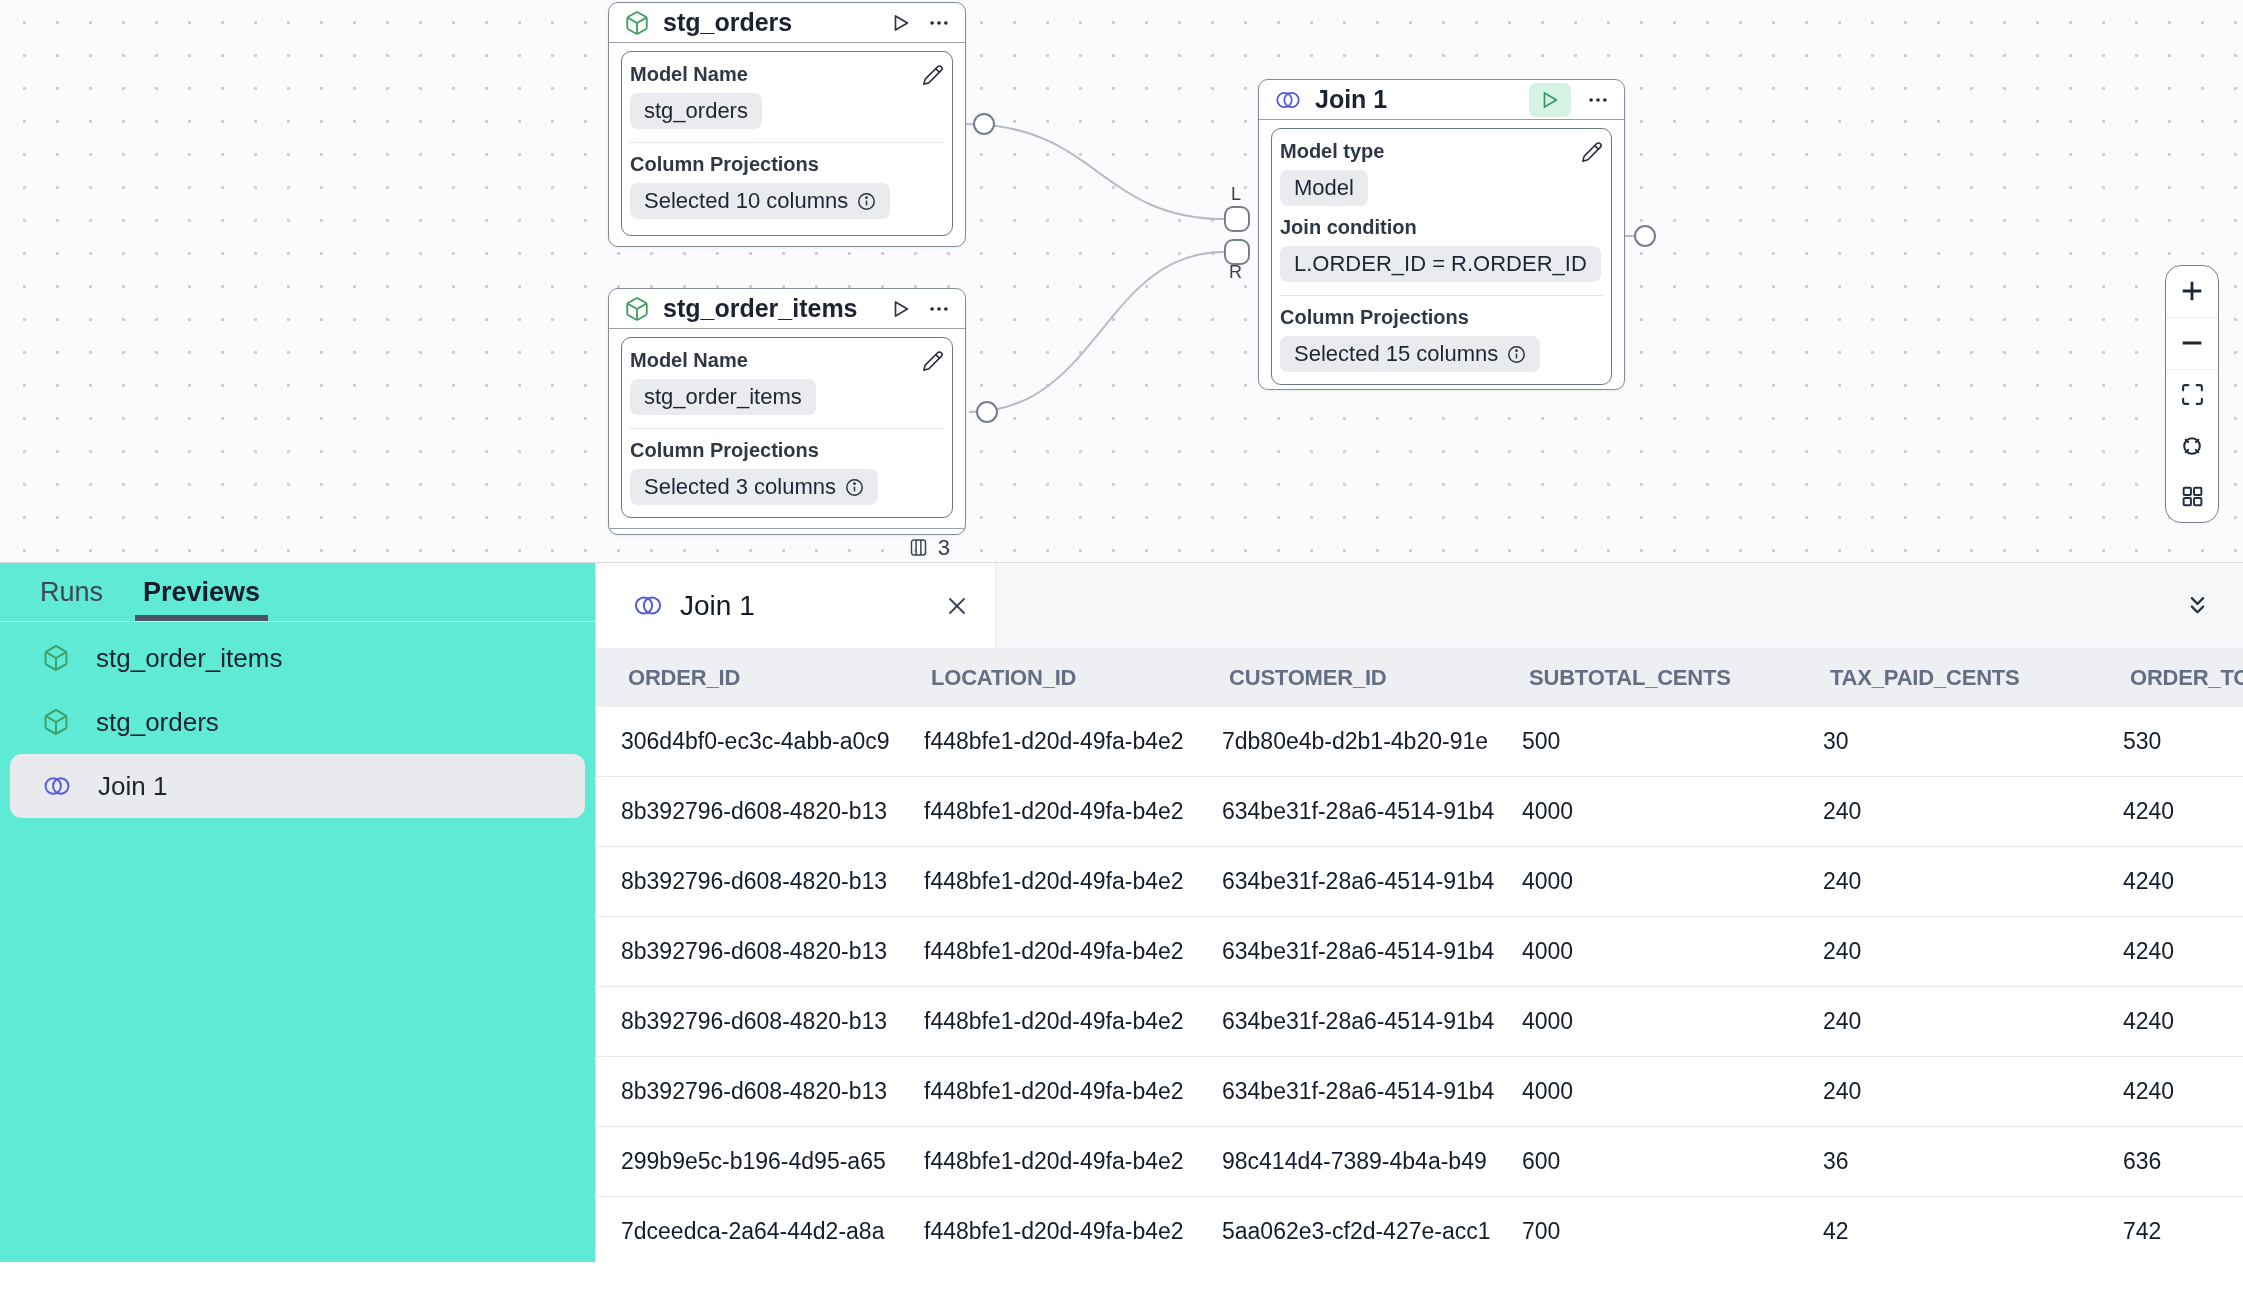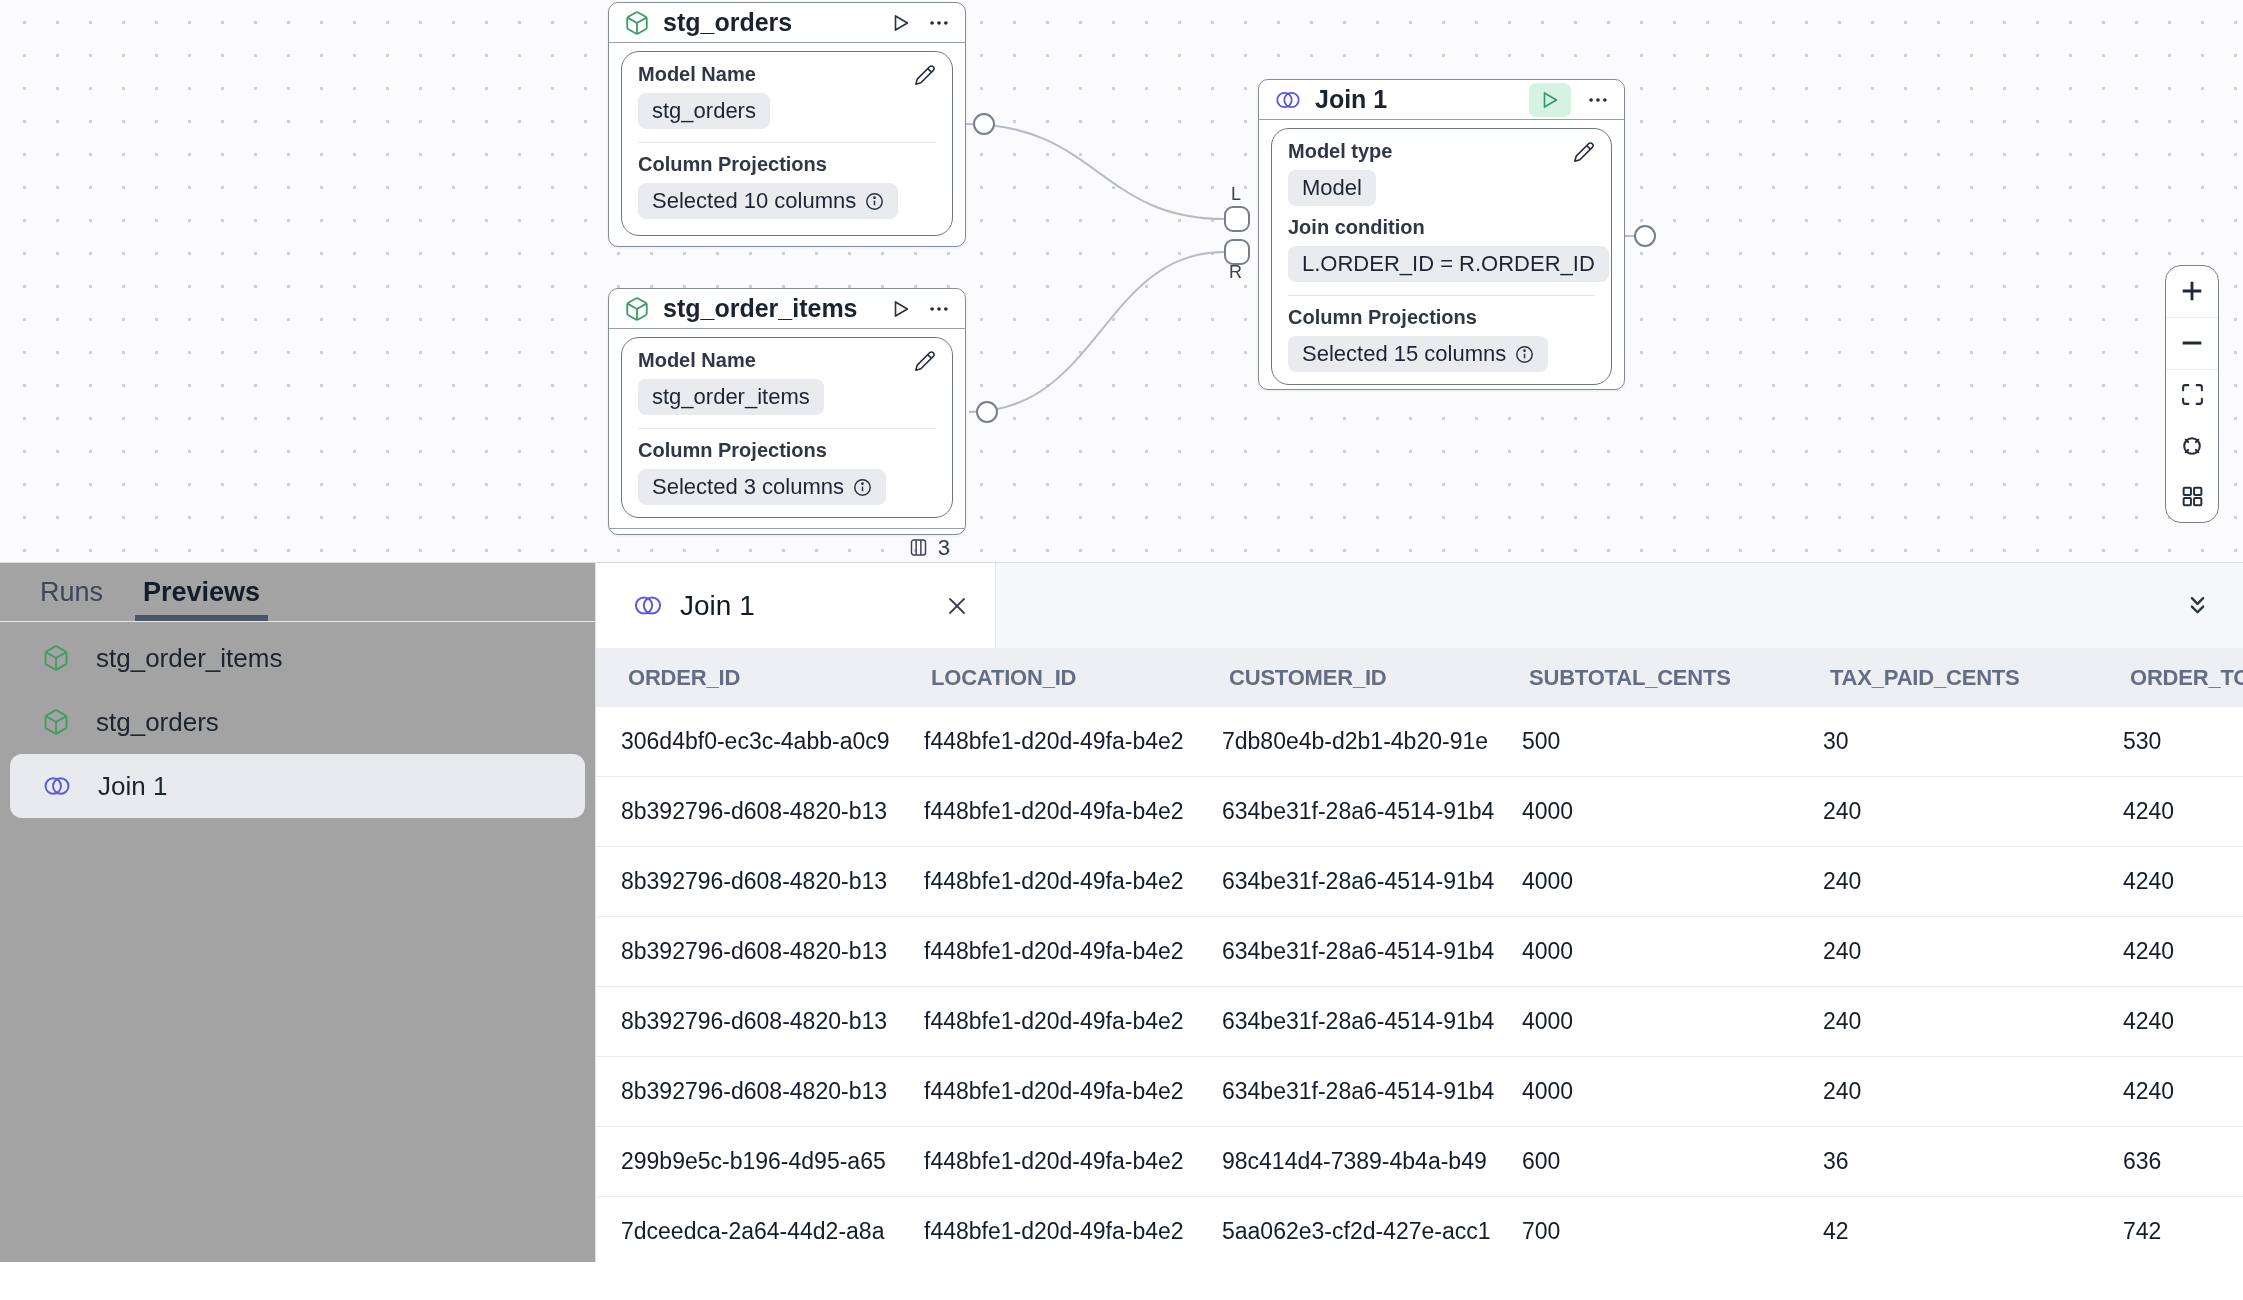--- a/index.html
+++ b/index.html
@@ -25,7 +25,7 @@
   .play-highlight { width:42px; height:34px; background:var(--play-highlight-bg,#d5f2e2); border-radius:7px;
     display:flex; align-items:center; justify-content:center; }
   .node-body { flex:1; padding:8px 12px 10px; }
-  .card { height:100%; border:1px solid #6d7584; border-radius:18px; padding:10px 16px 12px;
+  .card { height:100%; border:1px solid #6d7584; border-radius:10px; padding:10px 8px 12px;
     display:flex; flex-direction:column; }
   .label-row { display:flex; align-items:center; }
   .card-label { font-size:20px; font-weight:700; color:#2f3745; line-height:1.25; }

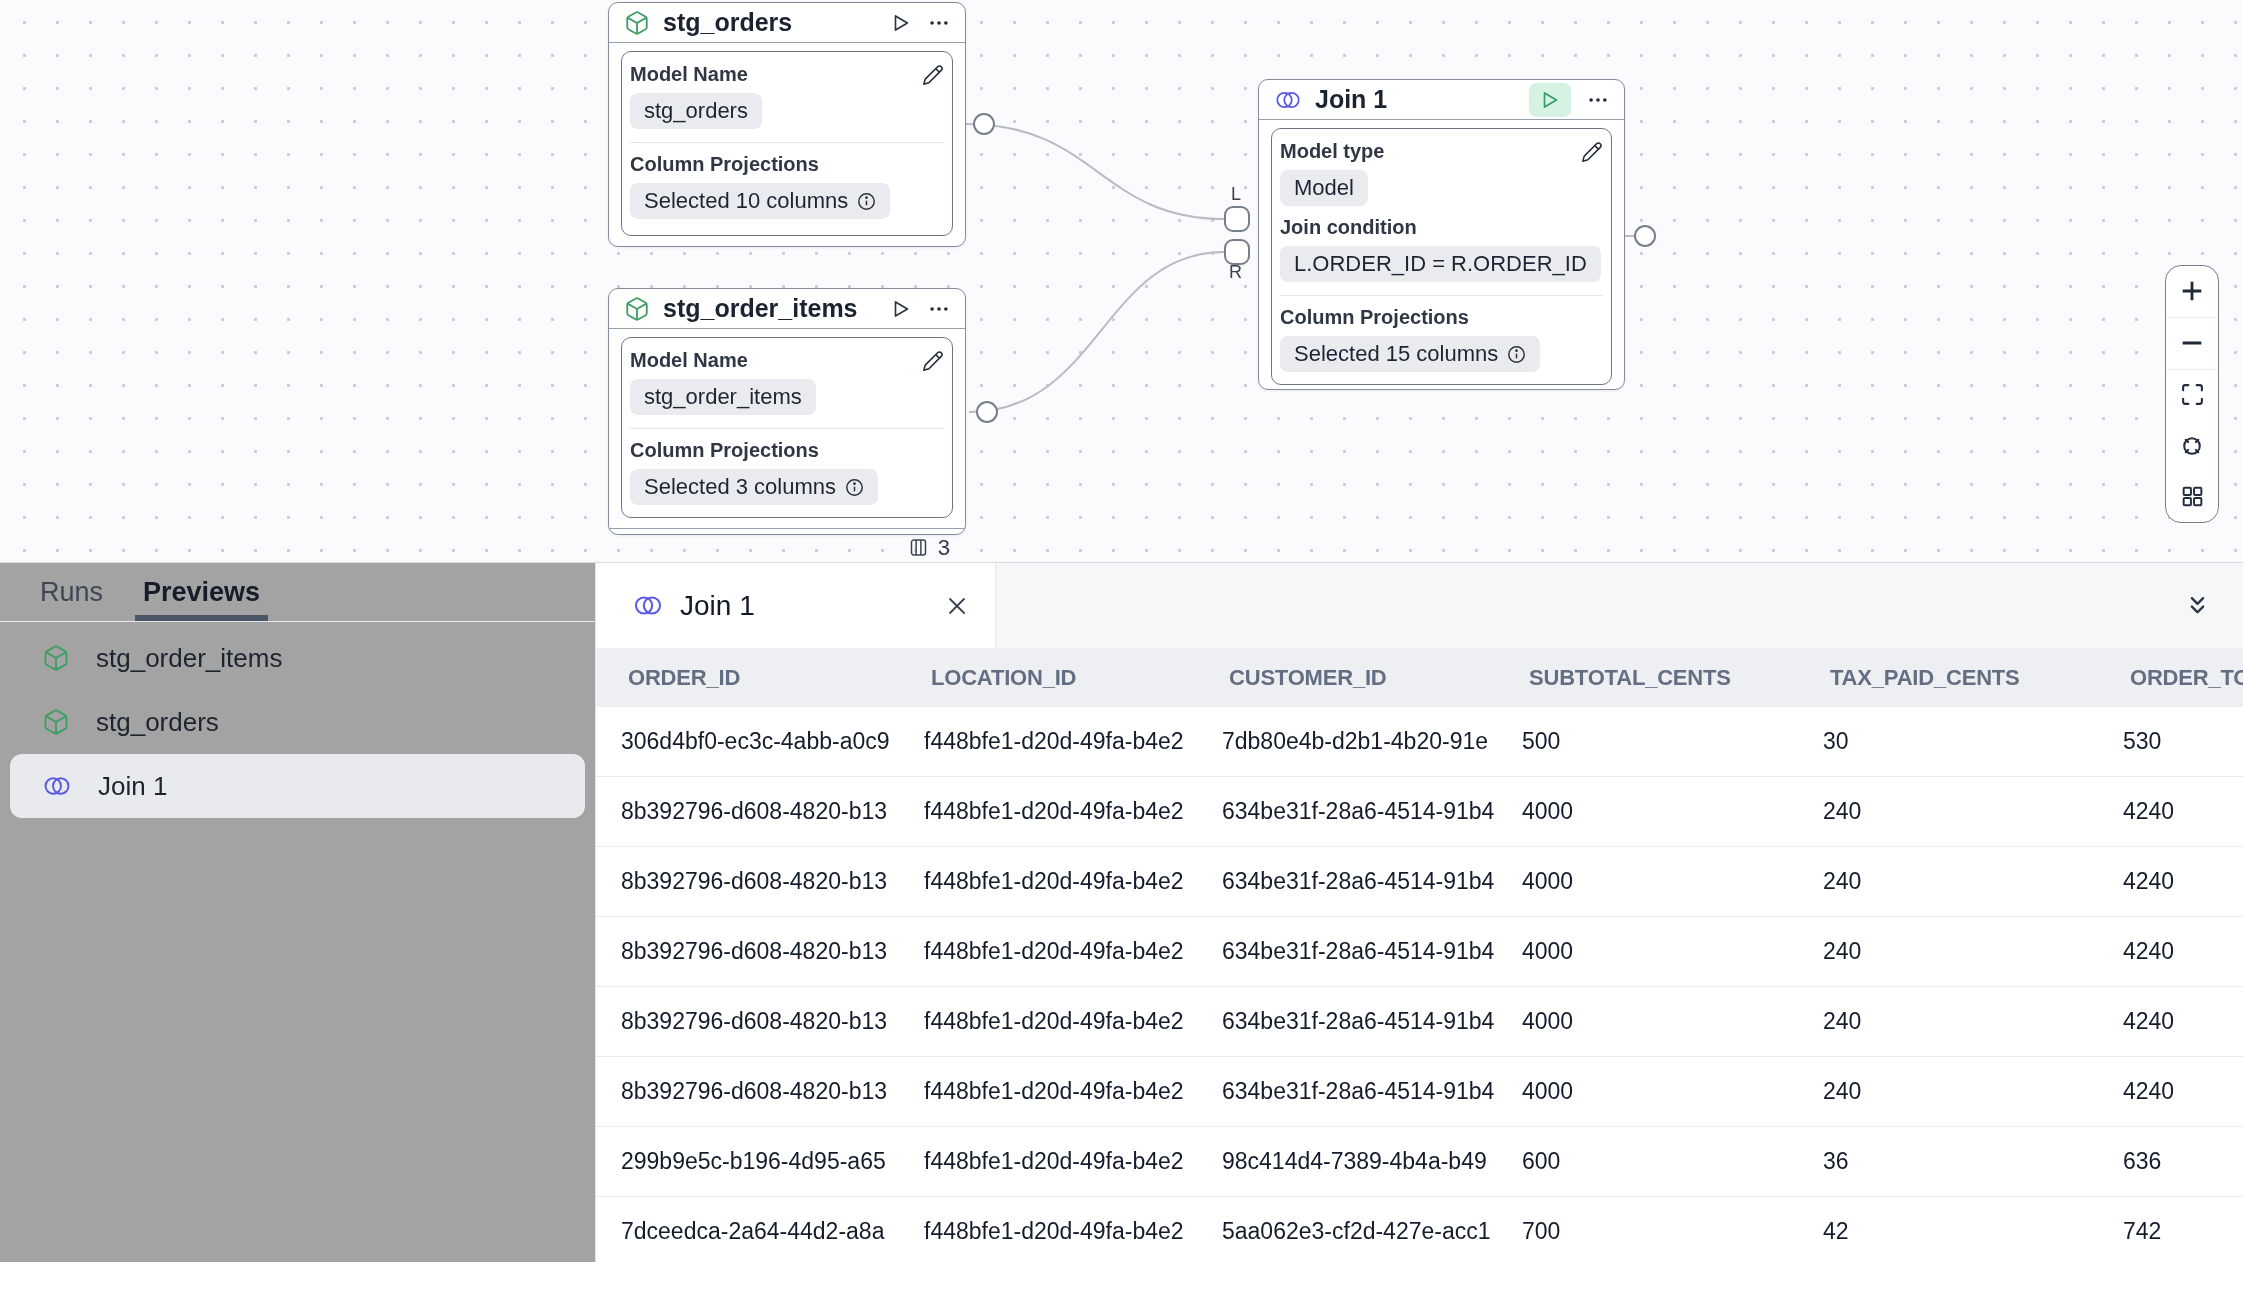--- a/index.html
+++ b/index.html
@@ -51,7 +51,7 @@
 
   
   .bottom-panel { position:absolute; left:0; top:563px; width:2243px; height:737px; background:#fff; }
-  .sidebar { position:absolute; left:0; top:0; bottom:0; width:596px; border-right:1px solid #e0e2e6; background:#a3a3a3; }
+  .sidebar { position:absolute; left:0; top:0; bottom:0; width:596px; border-right:1px solid #e0e2e6; background:#5eead4; }
   .tabbar { height:59px; border-bottom:1px solid #e4e6ea; display:flex; align-items:stretch; padding-left:32px; gap:24px; }
   .tab { display:flex; align-items:center; padding:6px 8px 0; border-bottom:6px solid transparent;
     font-size:27px; color:#3f4655; cursor:pointer; }

